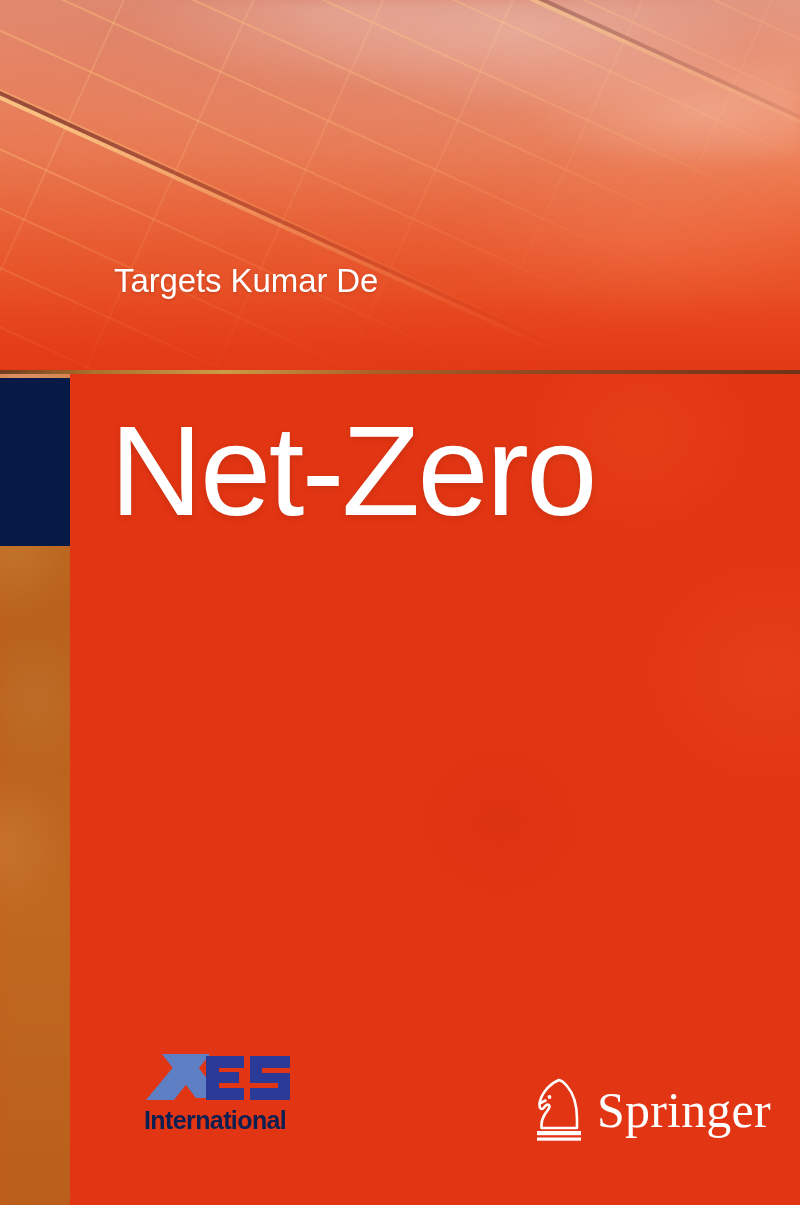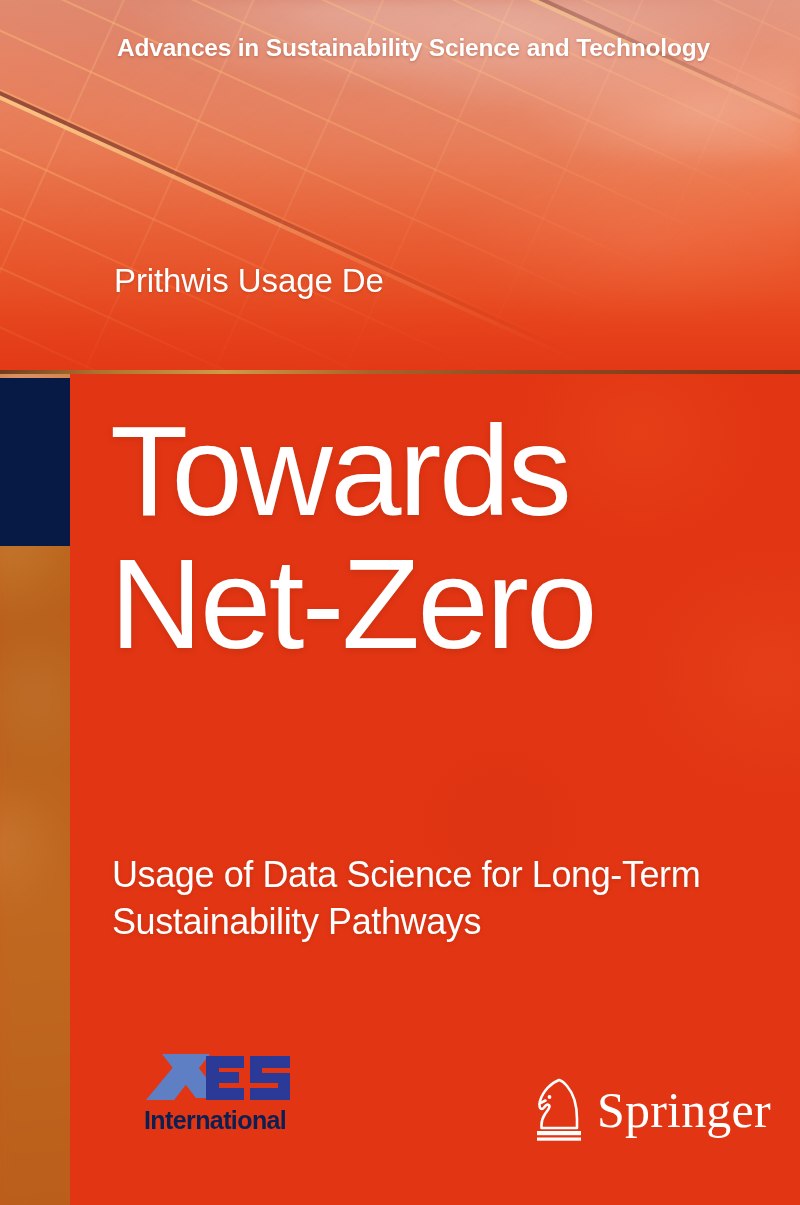--- a/index.html
+++ b/index.html
@@ -265,7 +265,6 @@
   <div class="banner-edge"></div>
   <div class="navy-block"></div>
 
-  <div class="series-title">Advances in Sustainability Science and Technology</div>
 
   <div class="authors">
     <div>Prithwis Usage De</div>

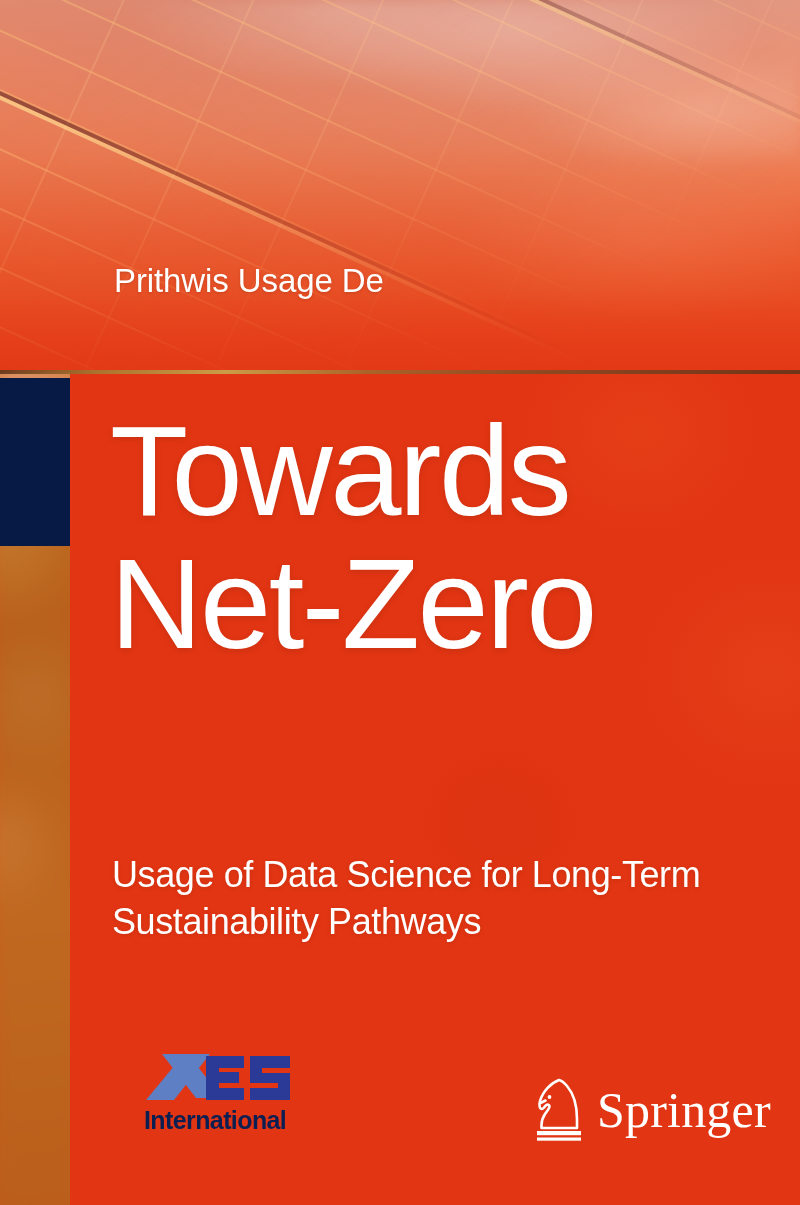--- a/index.html
+++ b/index.html
@@ -267,7 +267,7 @@
 
 
   <div class="authors">
-    <div>Prithwis Usage De</div>
+    <div>Targets Kumar De</div>
   </div>
 
   <div class="book-title">

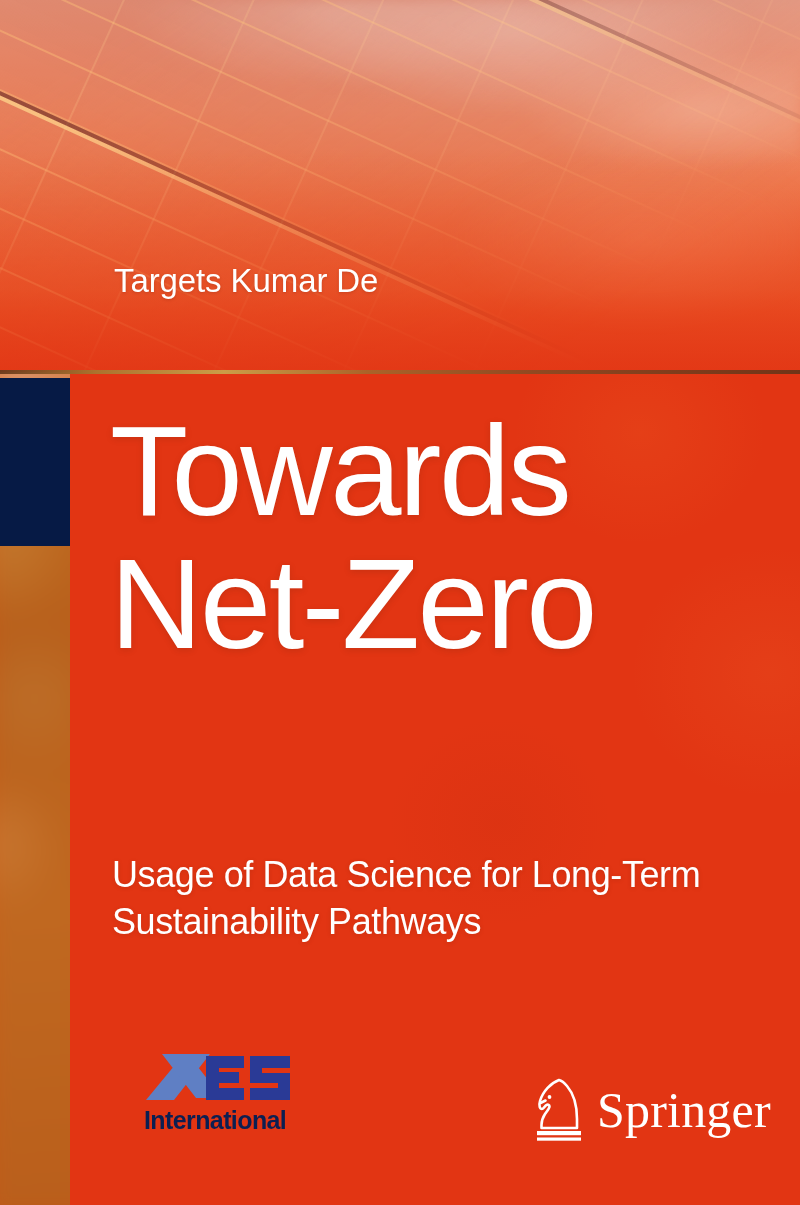--- a/index.html
+++ b/index.html
@@ -271,7 +271,6 @@
   </div>
 
   <div class="book-title">
-    <div>Towards</div>
     <div>Net-Zero</div>
   </div>
 

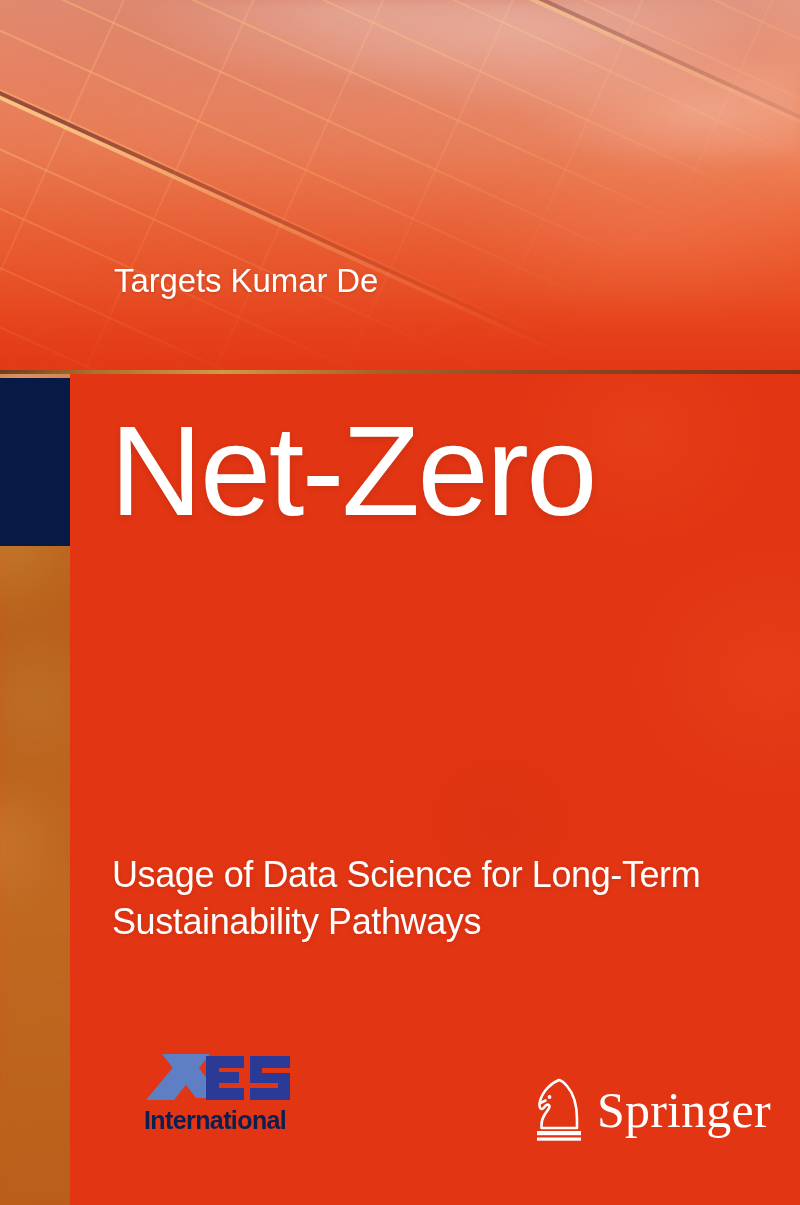--- a/index.html
+++ b/index.html
@@ -274,10 +274,6 @@
     <div>Net-Zero</div>
   </div>
 
-  <div class="subtitle">
-    <div>Usage of Data Science for Long-Term</div>
-    <div>Sustainability Pathways</div>
-  </div>
 
   <div class="kes-logo">
     <svg width="150" height="56" viewBox="0 0 150 56">

